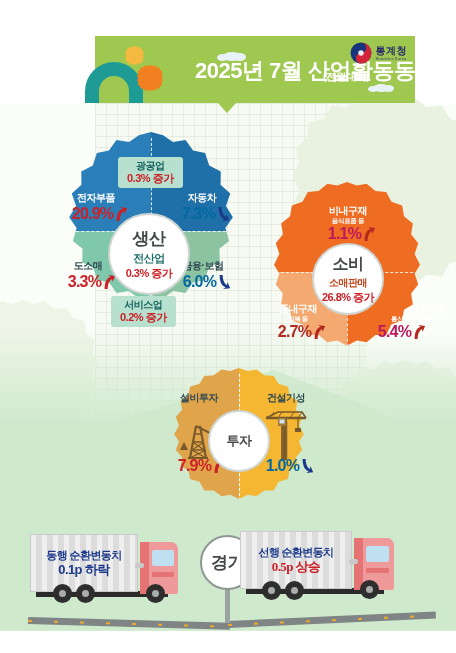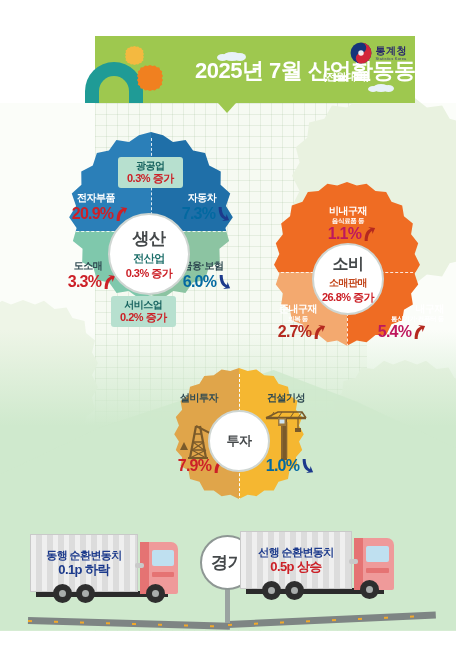--- a/index.html
+++ b/index.html
@@ -503,7 +503,7 @@
     <span>경기</span>
   </div>
 
-  <div class="truck" style="left:238px; top:528px; width:200px; height:92px;">
+  <div class="truck" style="left:238px; top:528px; width:200px; height:92px;font-family:Liberation Serif, serif;">
     <div class="tr-chassis" style="left:8px; top:60px; width:138px;"></div>
     <div class="tr-body" style="left:2px; top:3px; width:112px; height:58px;"></div>
     <div class="tr-text" style="left:2px; top:17px; width:112px;">

